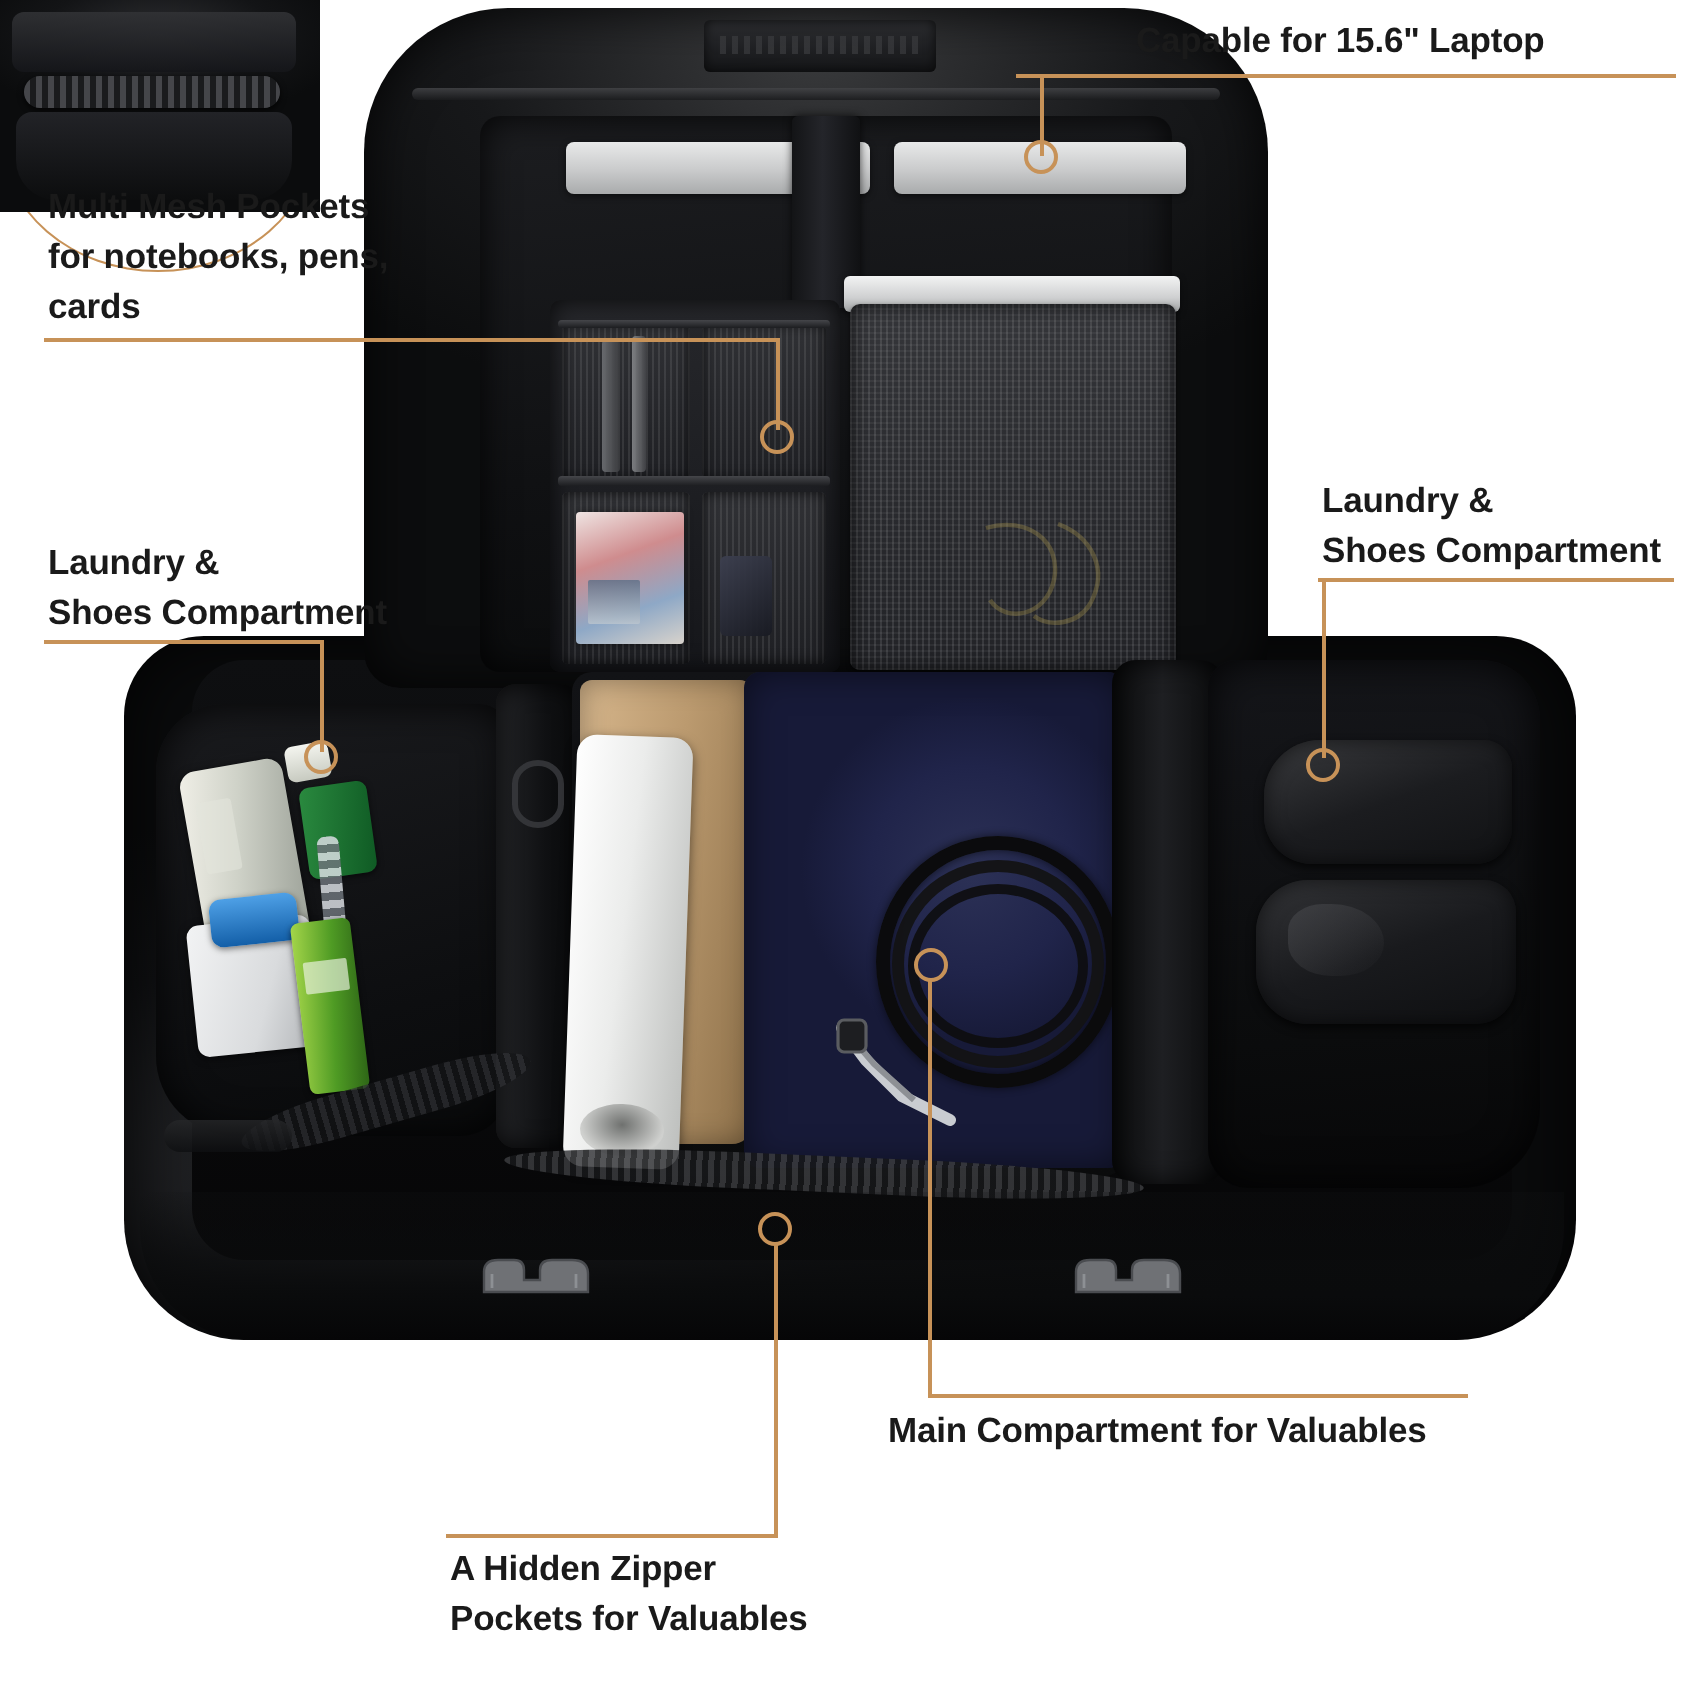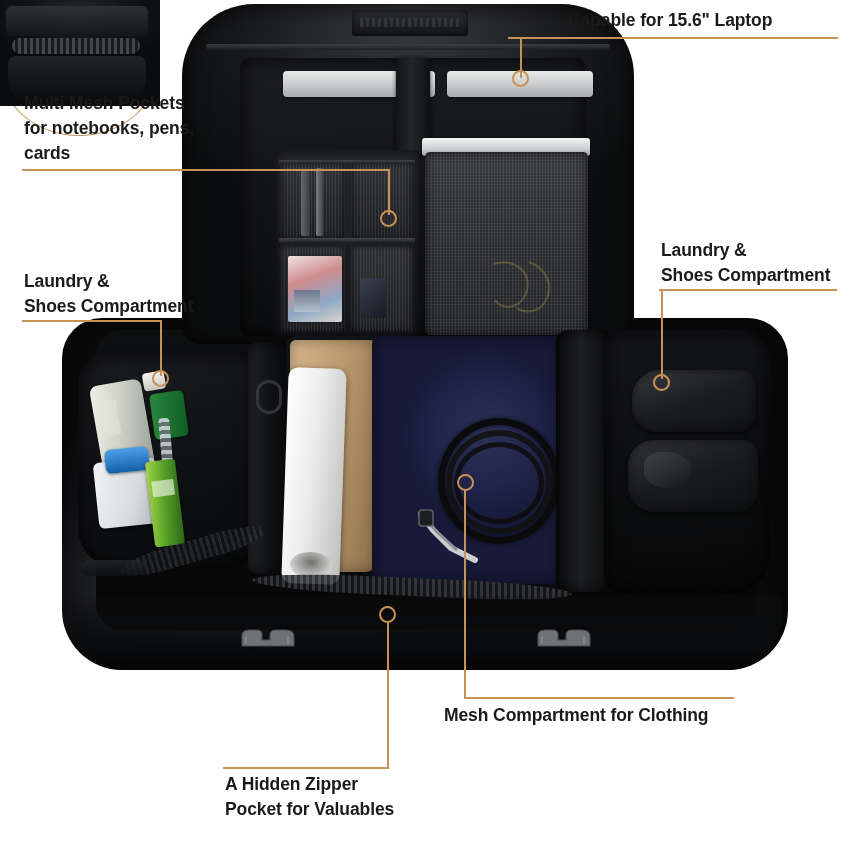--- a/index.html
+++ b/index.html
@@ -349,7 +349,7 @@
       <div class="lead h" style="left: 659px; top: 289px; width: 178px; background: rgb(199, 146, 88);"></div>
       <div class="lead v" style="left: 661px; top: 289px; height: 90px; background: rgb(199, 146, 88);"></div>
       <div class="ring" style="left: 653px; top: 374px; border-color: rgb(199, 146, 88);"></div>
-      <div class="callout" style="left: 444px; top: 703px;">Mesh Compartment for Clothing</div>
+      <div class="callout" style="left: 444px; top: 703px;">Main Compartment for Valuables</div>
       <div class="lead h" style="left: 464px; top: 697px; width: 270px; background: rgb(199, 146, 88);"></div>
       <div class="lead v" style="left: 464px; top: 490px; height: 208px; background: rgb(199, 146, 88);"></div>
       <div class="ring" style="left: 457px; top: 474px; border-color: rgb(199, 146, 88);"></div>

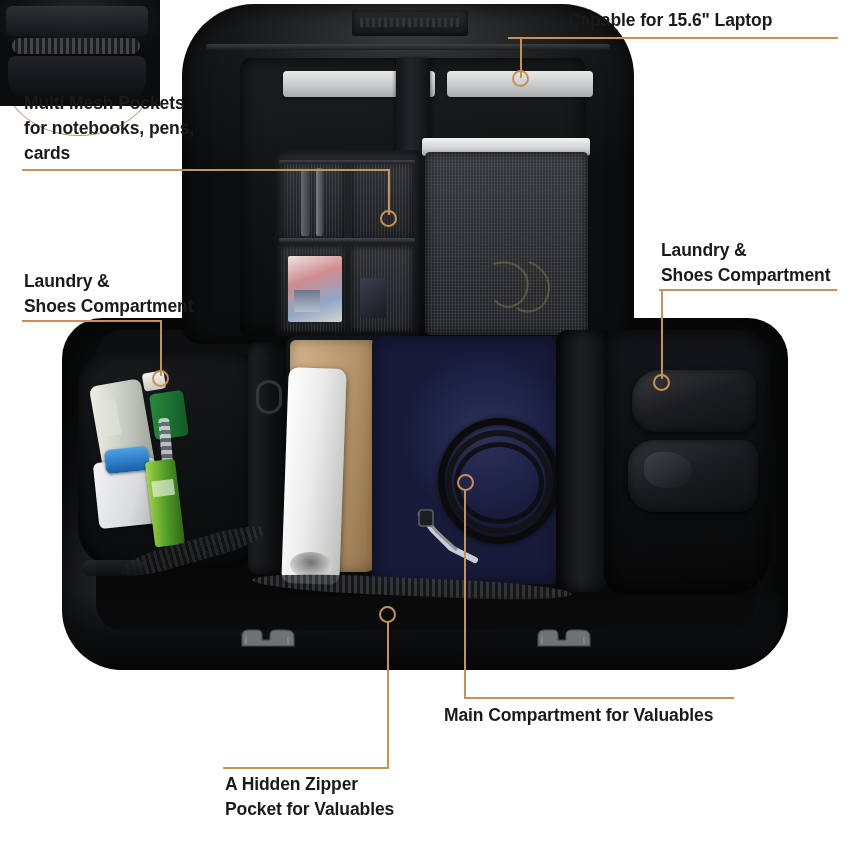--- a/index.html
+++ b/index.html
@@ -354,7 +354,7 @@
       <div class="lead v" style="left: 464px; top: 490px; height: 208px; background: rgb(199, 146, 88);"></div>
       <div class="ring" style="left: 457px; top: 474px; border-color: rgb(199, 146, 88);"></div>
       <div class="callout" style="left: 225px; top: 772px;">A Hidden Zipper
-Pocket for Valuables</div>
+Pockets for Valuables</div>
       <div class="lead h" style="left: 223px; top: 767px; width: 166px; background: rgb(199, 146, 88);"></div>
       <div class="lead v" style="left: 387px; top: 622px; height: 146px; background: rgb(199, 146, 88);"></div>
       <div class="ring" style="left: 379px; top: 606px; border-color: rgb(199, 146, 88);"></div>

